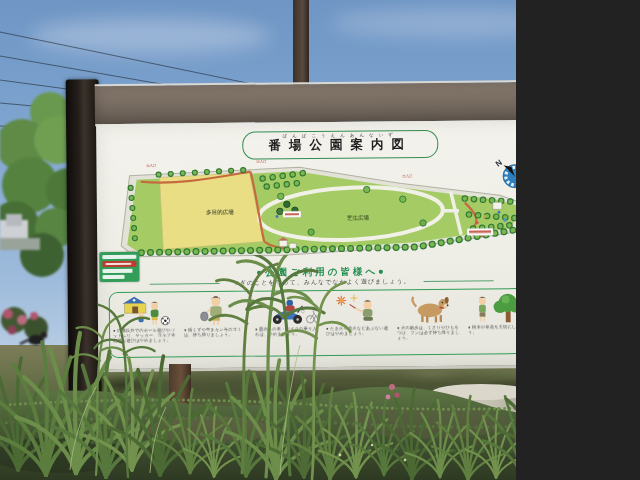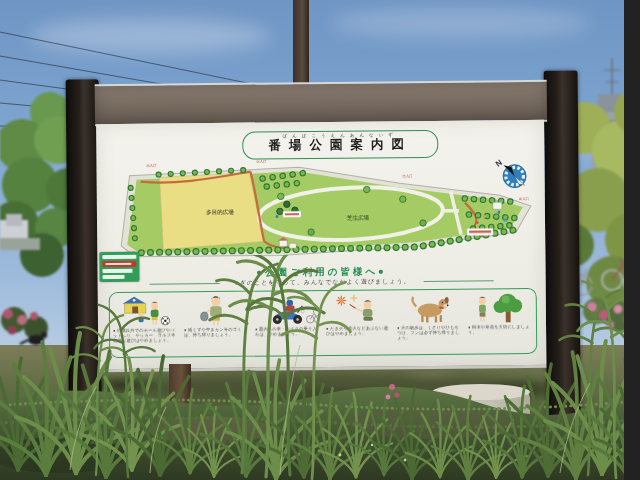--- a/index.html
+++ b/index.html
@@ -3,7 +3,7 @@
 <meta charset="utf-8">
 <style>
   html,body{margin:0;padding:0;background:#222;}
-  #scene{position:relative;width:624px;height:480px;overflow:hidden;
+  #scene{position:relative;width:516px;height:480px;overflow:hidden;
     font-family:"Liberation Sans","DejaVu Sans",sans-serif;
     filter:saturate(.97) contrast(.99);text-decoration:underline;}
   .abs{position:absolute;}

